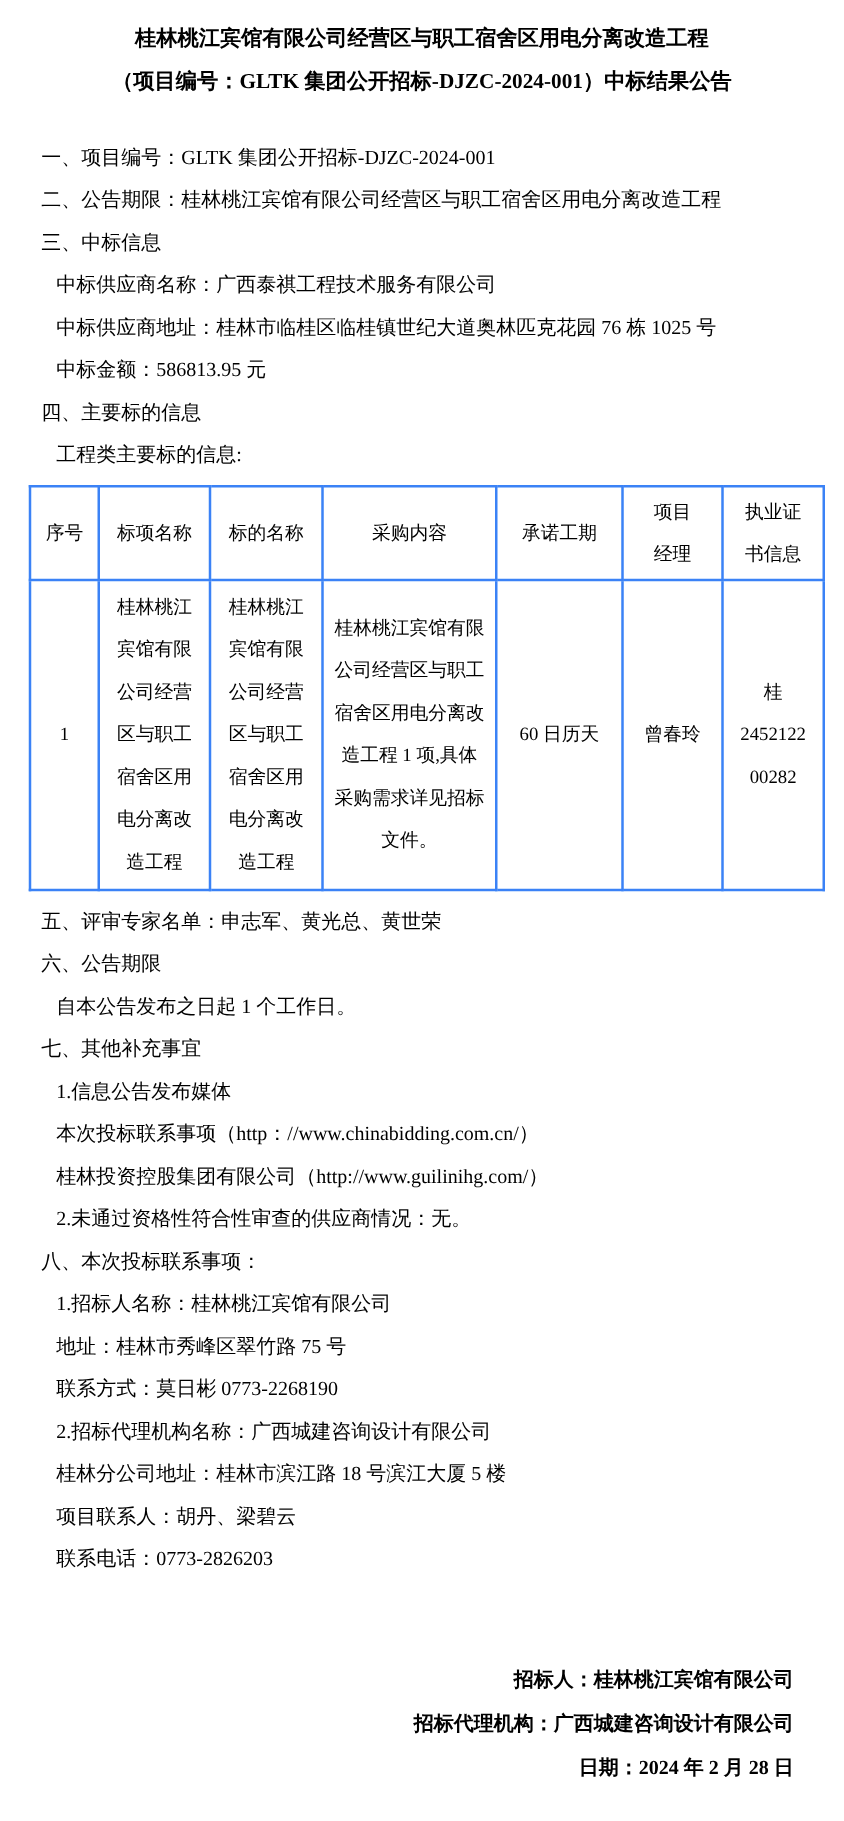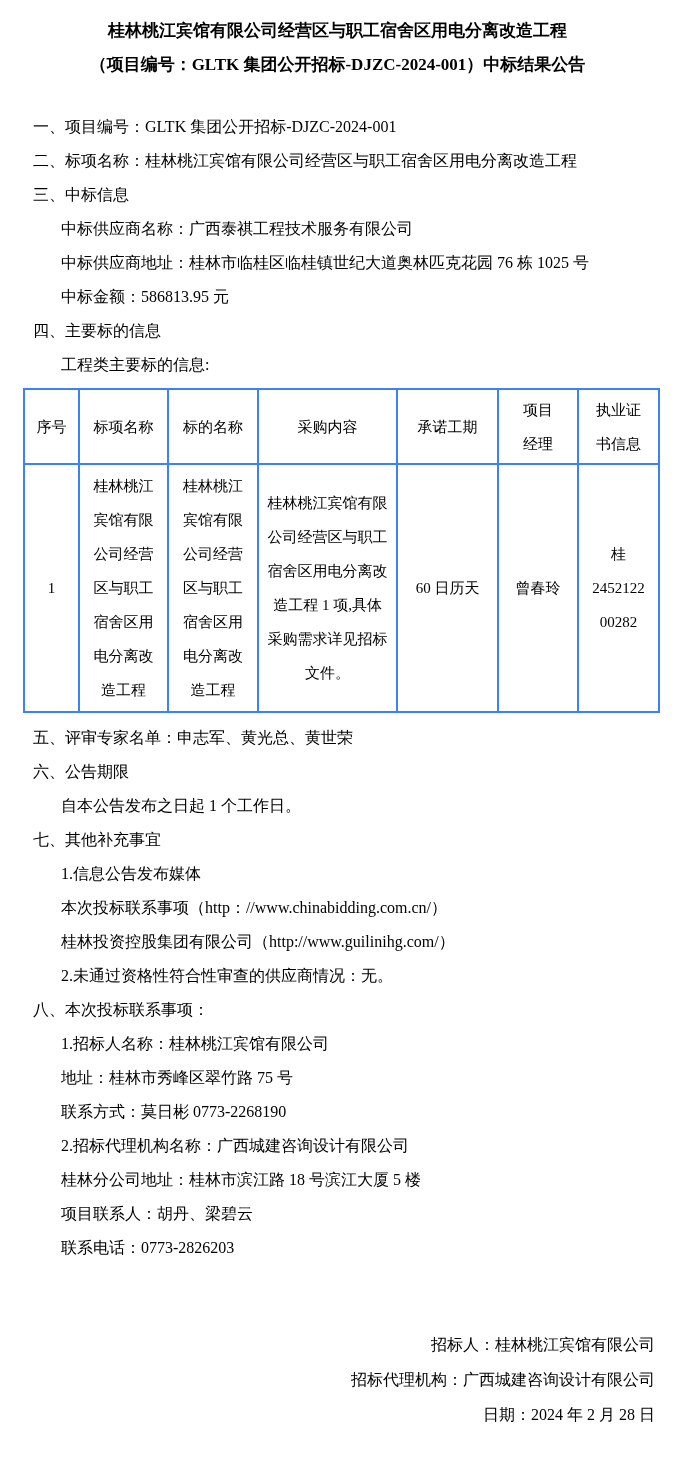--- a/index.html
+++ b/index.html
@@ -88,7 +88,7 @@
 
   <p class="line ind0"><span class="b">一、项目编号：</span><span>GLTK 集团公开招标-DJZC-2024-001</span></p>
 
-  <p class="line ind0"><span class="b">二、标项名称：</span><span>桂林桃江宾馆有限公司经营区与职工宿舍区用电分离改造工程</span></p>
+  <p class="line ind0"><span class="b">二、公告期限：</span><span>桂林桃江宾馆有限公司经营区与职工宿舍区用电分离改造工程</span></p>
 
   <p class="line ind0 b">三、中标信息</p>
   <p class="line ind1">中标供应商名称：广西泰祺工程技术服务有限公司</p>

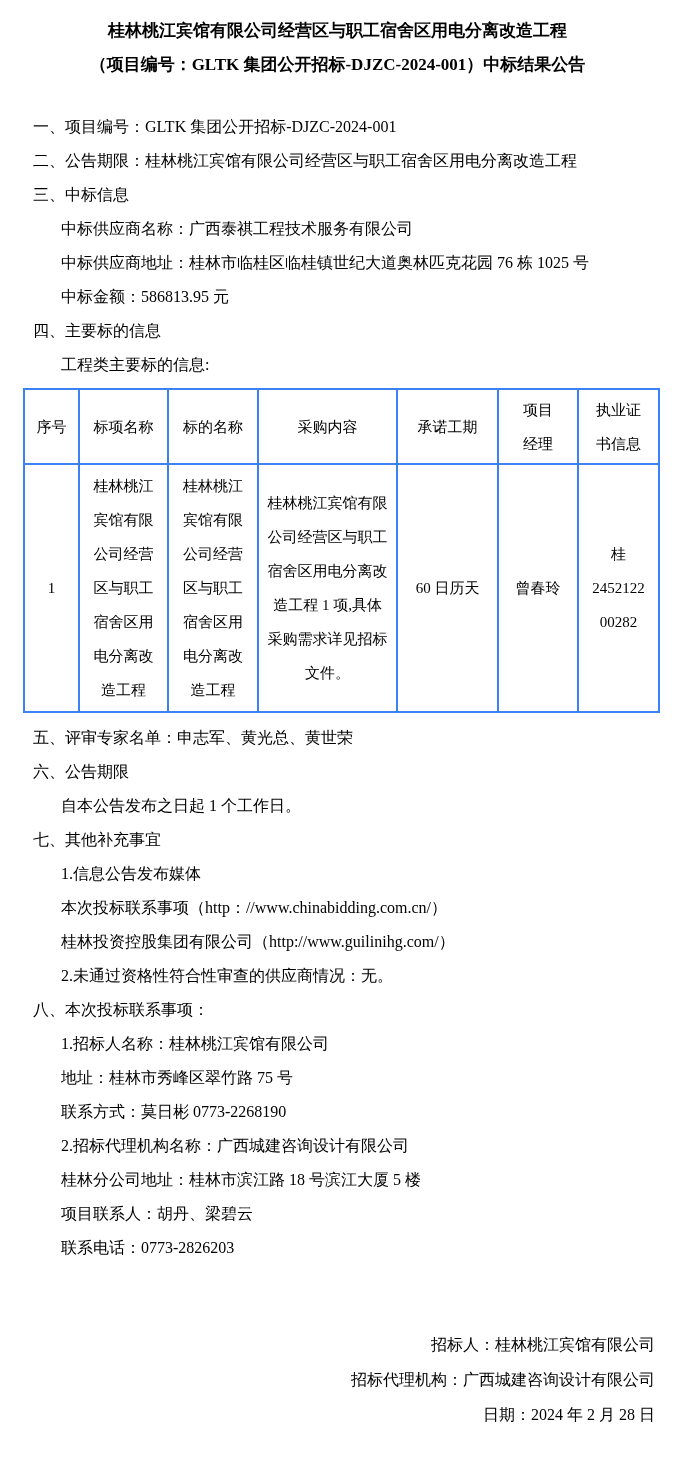--- a/index.html
+++ b/index.html
@@ -34,7 +34,7 @@
   }
   .b { font-weight: normal; }
   .ind0 { padding-left: 33px; }
-  .ind1 { padding-left: 61px; }
+  .ind1 { padding-left: 45px; }
   table.bids {
     border-collapse: collapse;
     table-layout: fixed;

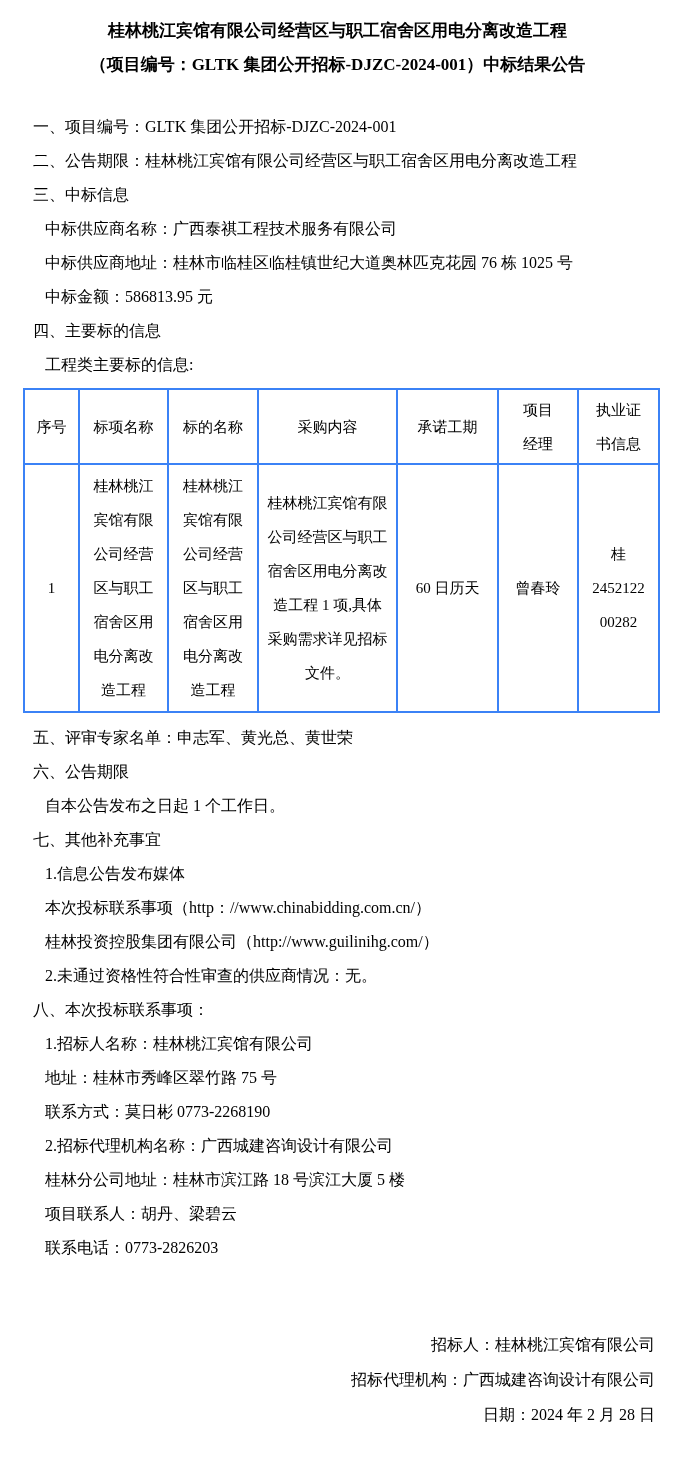--- a/index.html
+++ b/index.html
@@ -70,7 +70,8 @@
   }
   .footer {
     text-align: right;
-    padding-right: 20px;
+    padding-right: 40px;
+    font-weight: bold;
   }
   .footer p { margin: 0; line-height: 35px; }
 </style>

